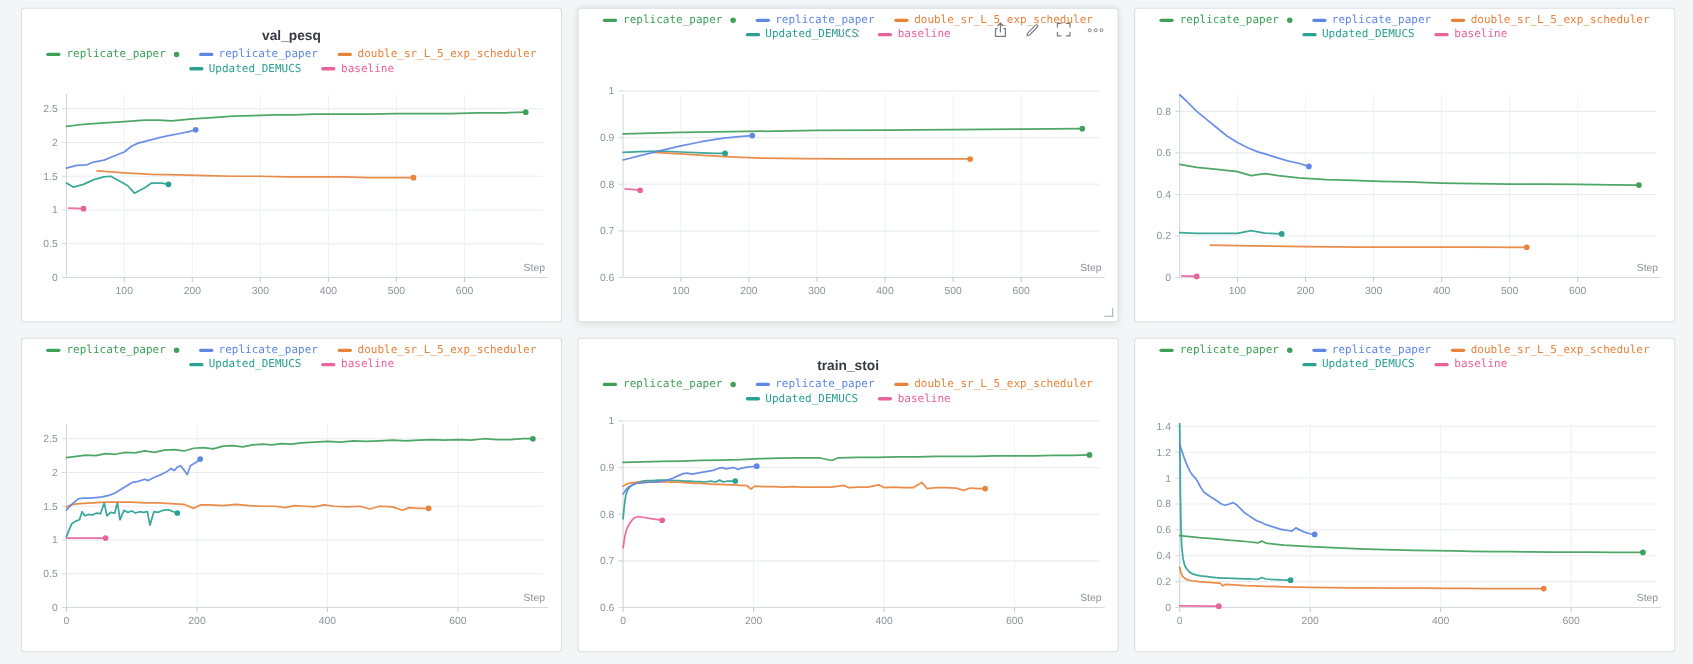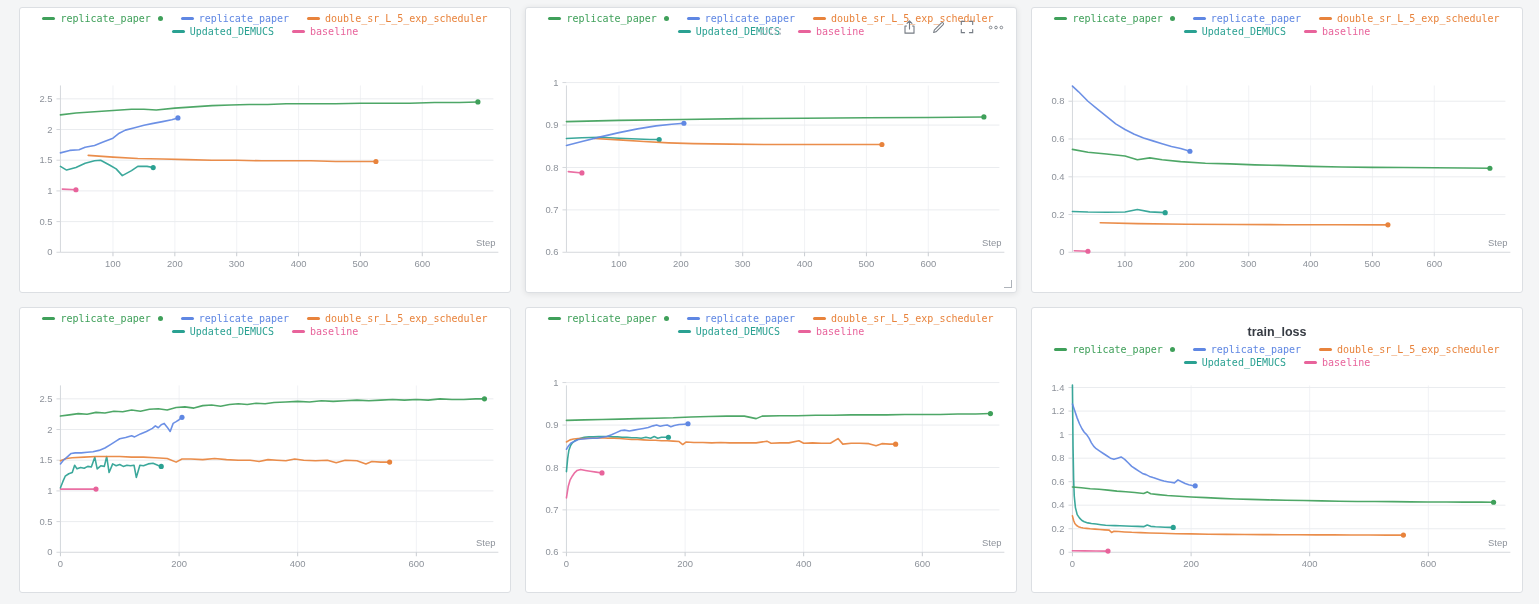--- a/index.html
+++ b/index.html
@@ -24,6 +24,7 @@
 
 <div class="dashboard" id="dashboard">
     <div class="panel">
+    <div class="panel-title">val_pesq</div>
     <div class="panel-legend">
         <div class="legend-row">
           <span class="legend-item">

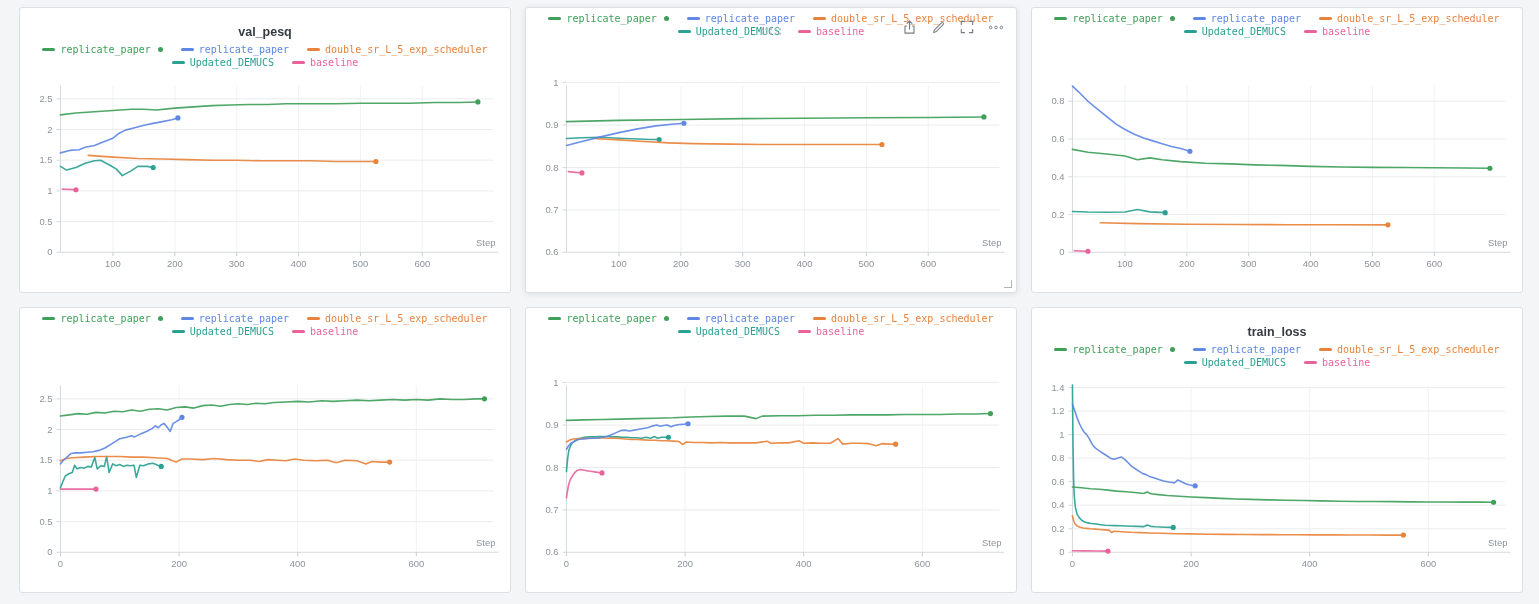--- a/index.html
+++ b/index.html
@@ -368,6 +368,7 @@
       </svg>
   </div>
     <div class="panel">
+    <div class="panel-title">train_stoi</div>
     <div class="panel-legend">
         <div class="legend-row">
           <span class="legend-item">

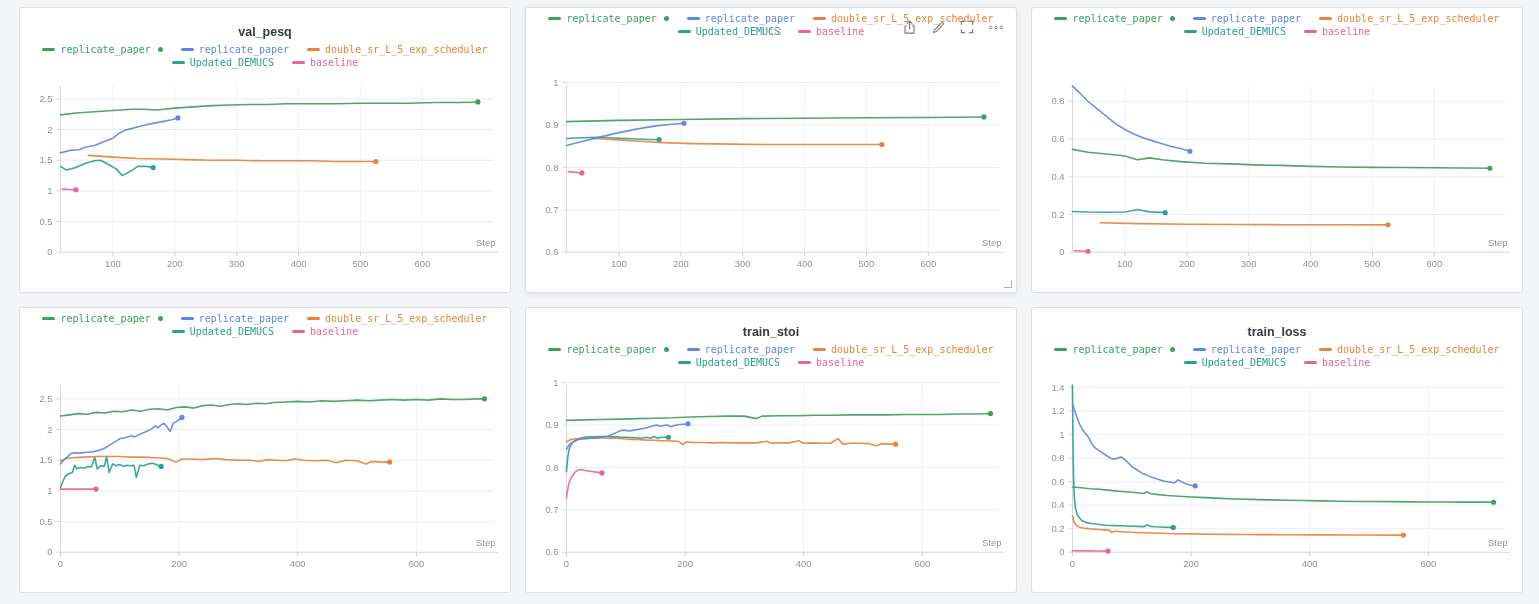--- a/index.html
+++ b/index.html
@@ -439,7 +439,6 @@
       </svg>
   </div>
     <div class="panel">
-    <div class="panel-title">train_loss</div>
     <div class="panel-legend">
         <div class="legend-row">
           <span class="legend-item">

